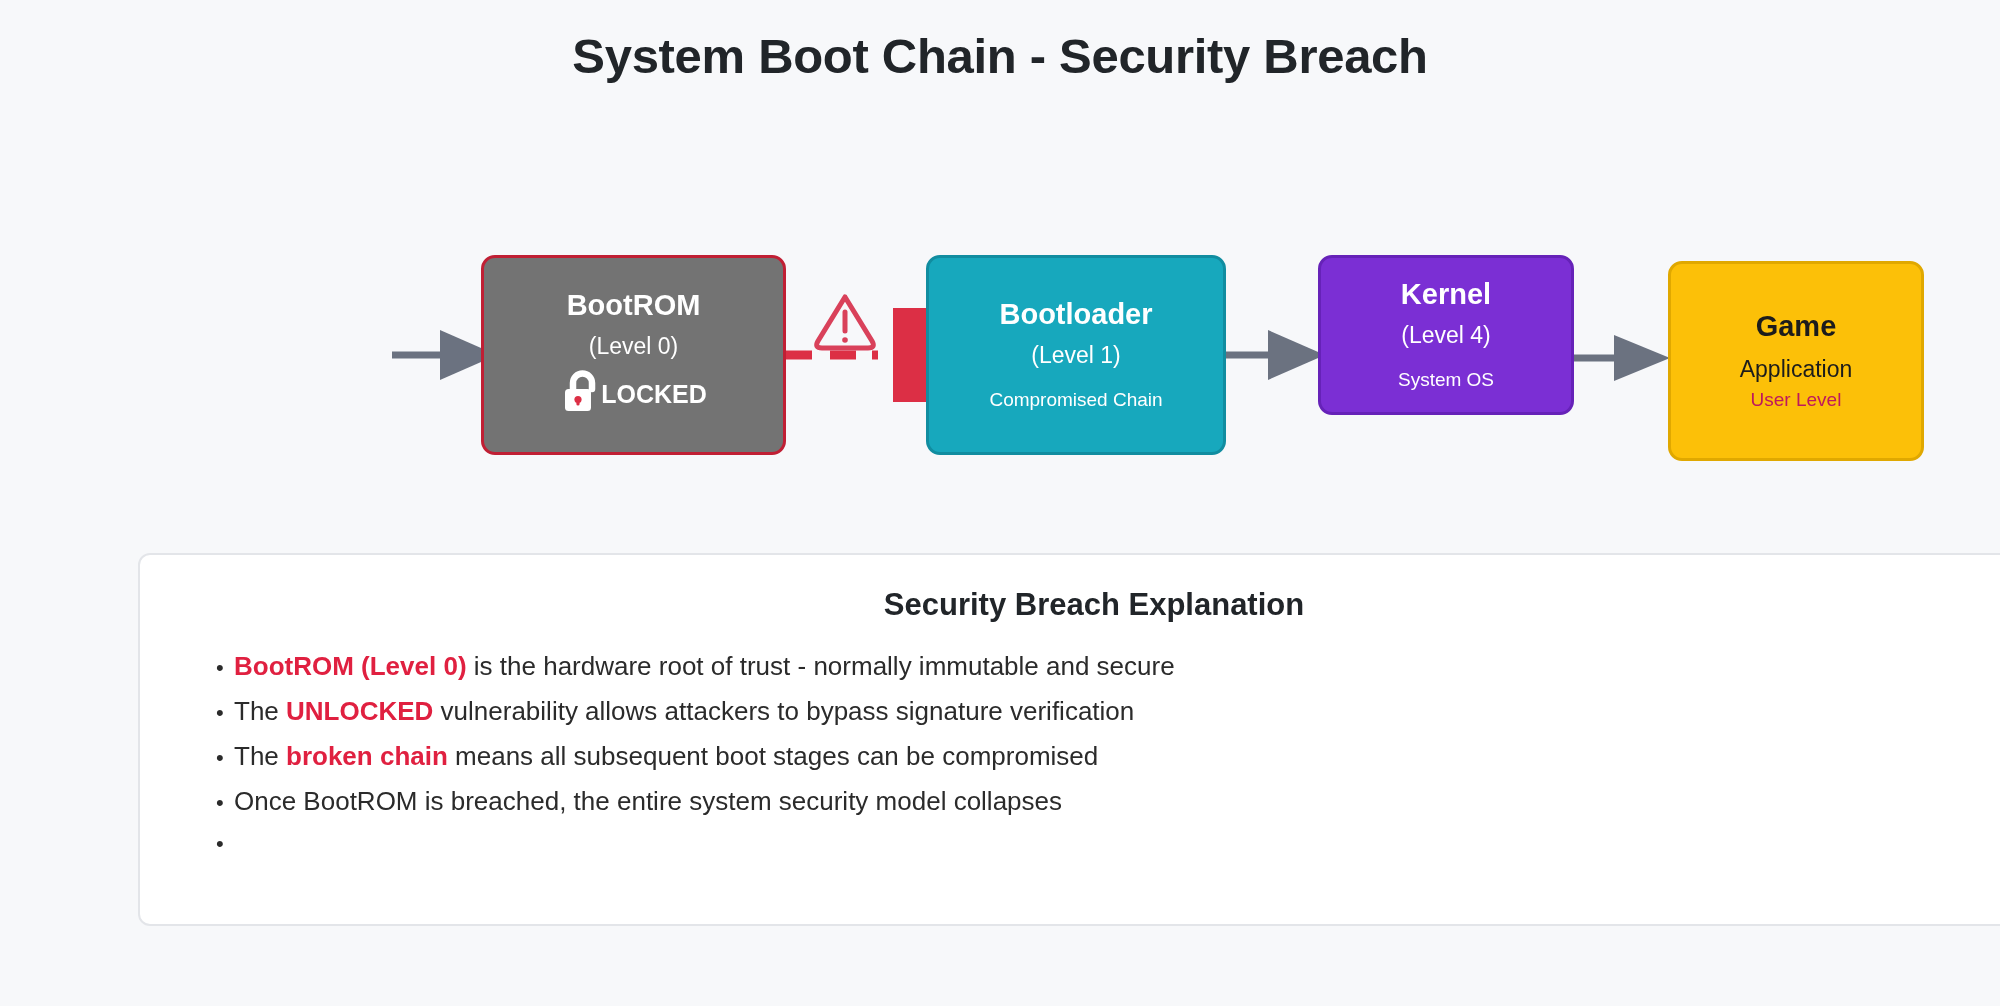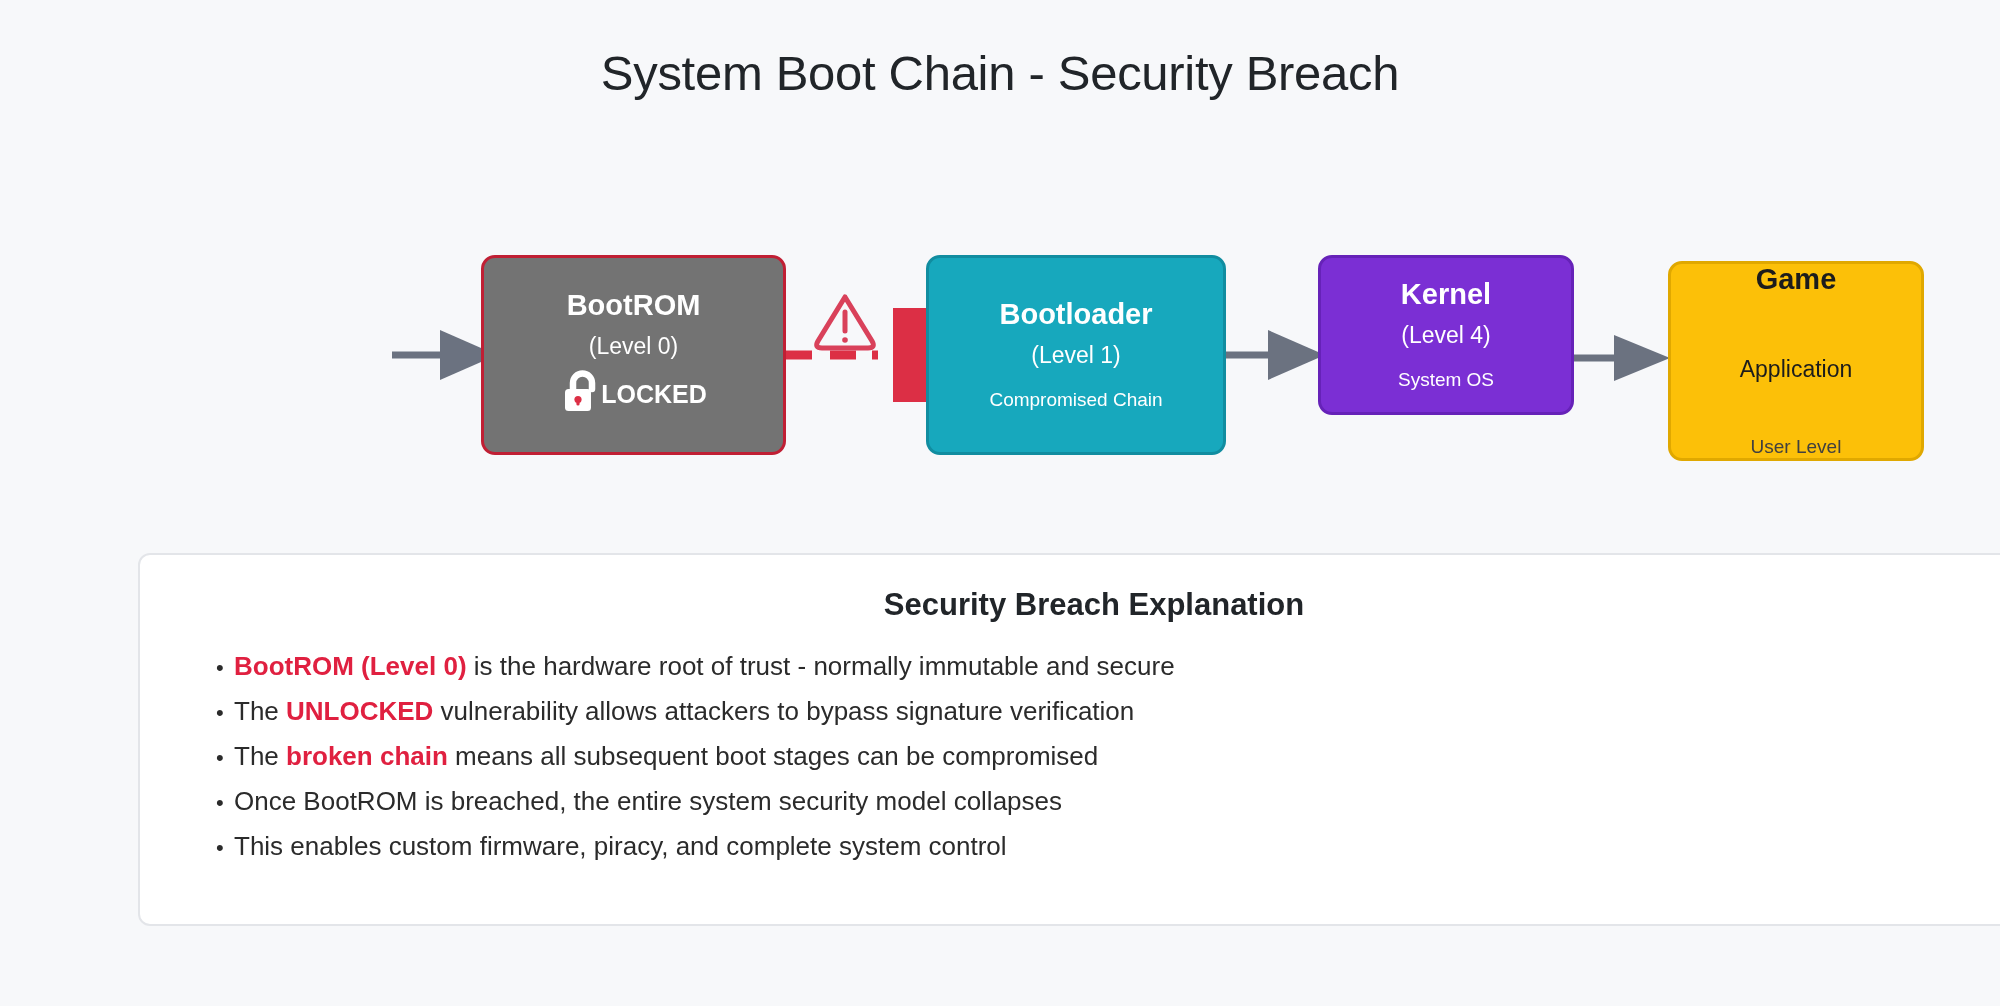--- a/index.html
+++ b/index.html
@@ -23,12 +23,12 @@
   
   #page-title {
     position: absolute;
-    top: 45px;
+    top: 28px;
     left: 0;
     width: 2000px;
     text-align: center;
     font-size: 49px;
-    font-weight: normal;
+    font-weight: bold;
     color: #212529;
     letter-spacing: -0.3px;
     white-space: nowrap;

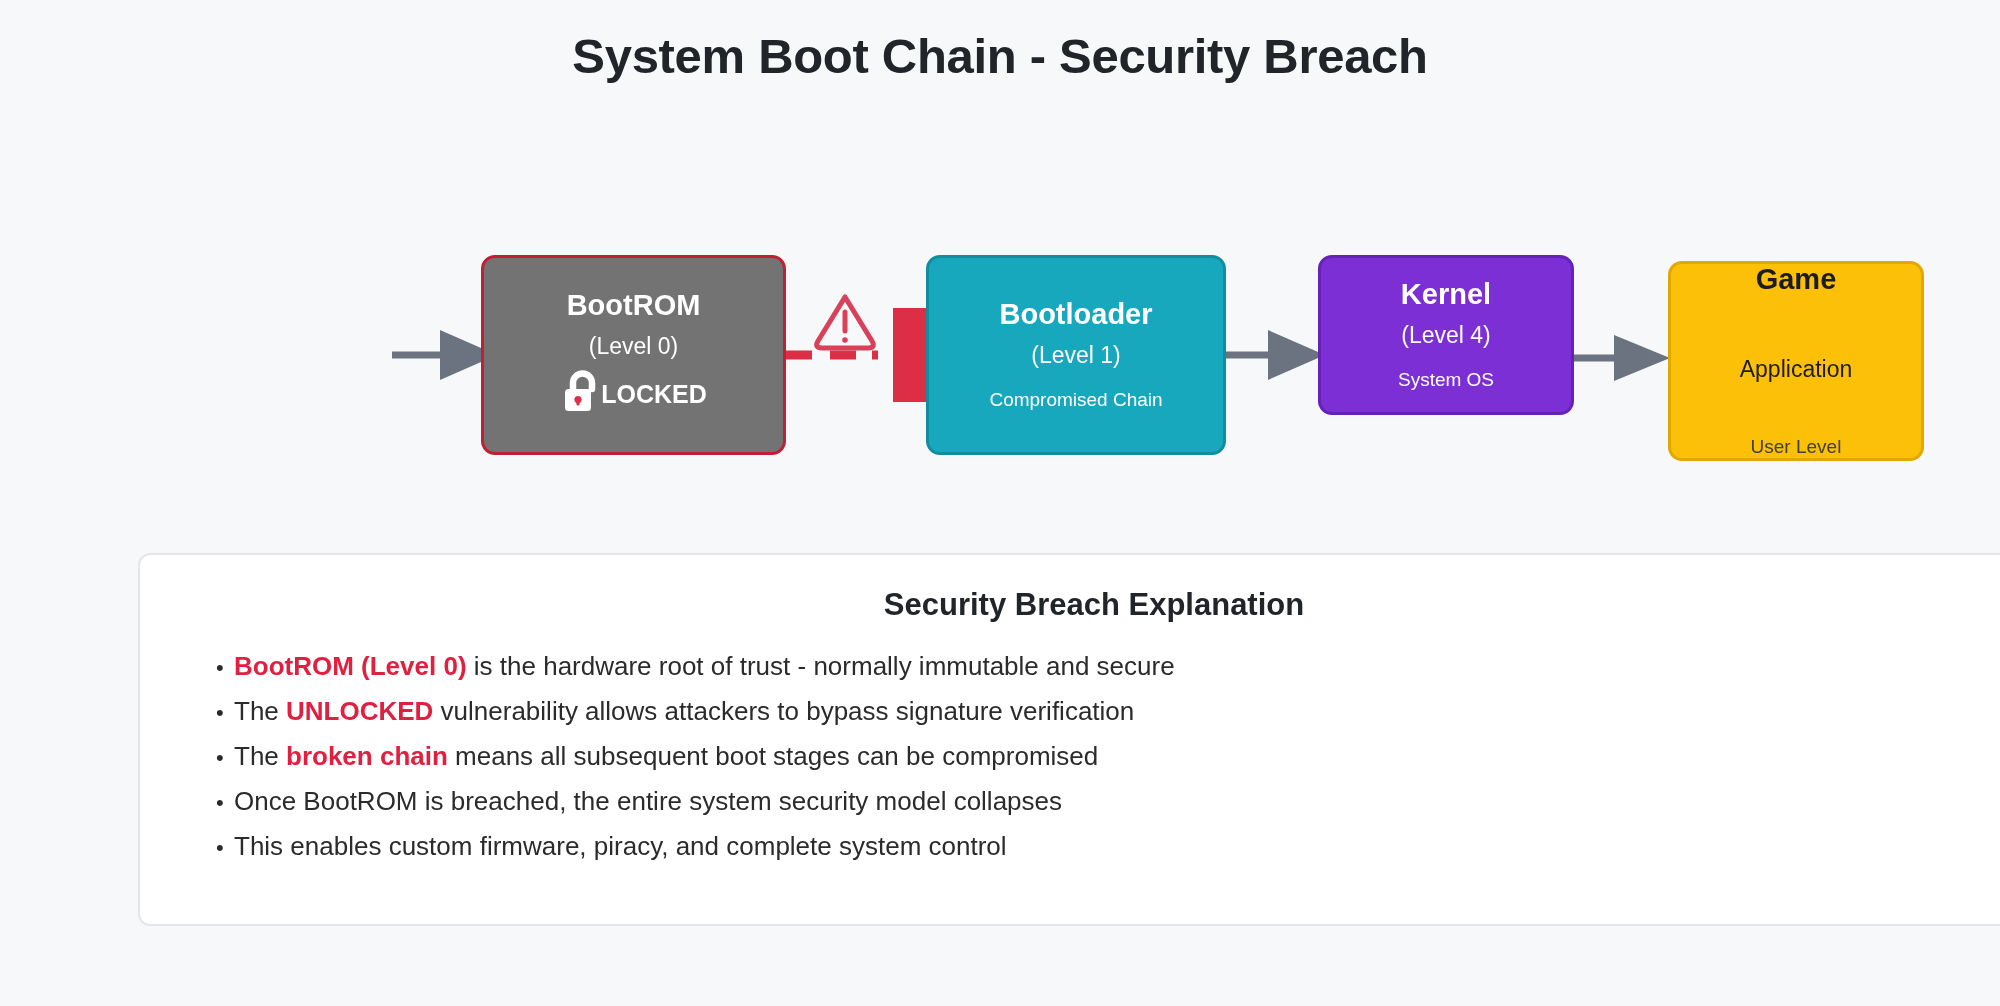--- a/index.html
+++ b/index.html
@@ -252,7 +252,7 @@
       <div class="node-sub2">System OS</div>
     </div>
 
-    <div class="node" id="node-game" style="background: rgb(252, 192, 8); border-color: rgb(224, 168, 0); color: rgb(28, 28, 28); justify-content: space-between;">
+    <div class="node" id="node-game" style="background: rgb(252, 192, 8); border-color: rgb(224, 168, 0); color: rgb(28, 28, 28);">
       <div class="node-title">Game</div>
       <div class="node-sub">Application</div>
       <div class="node-sub2">User Level</div>

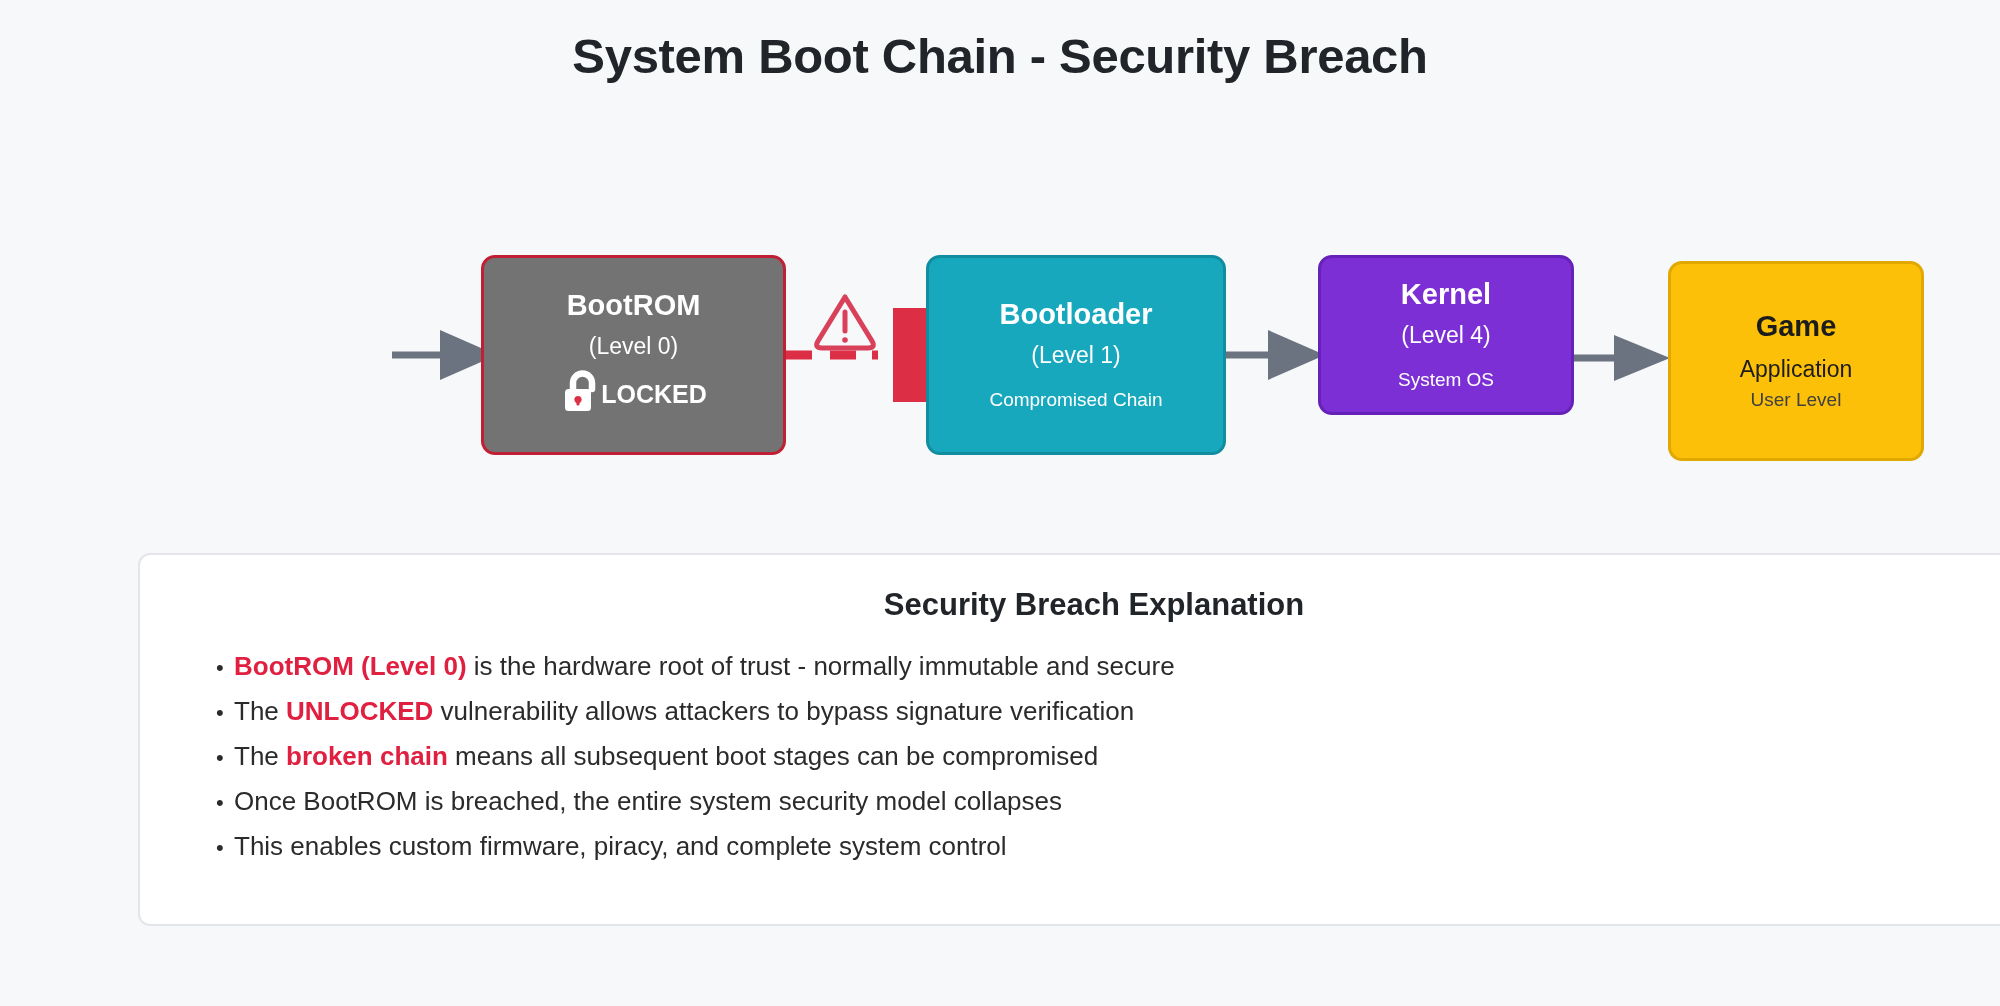--- a/index.html
+++ b/index.html
@@ -124,7 +124,7 @@
   }
   #node-game .node-title { font-size: 29px; color: #1c1c1c; }
   #node-game .node-sub { font-size: 23px; margin-top: 14px; color: #1c1c1c; }
-  #node-game .node-sub2 { font-size: 19px; margin-top: 8px; color: #404040; }
+  #node-game .node-sub2 { font-size: 19px; margin-top: 8px; color: #be185d; }
 
   
   #connectors {

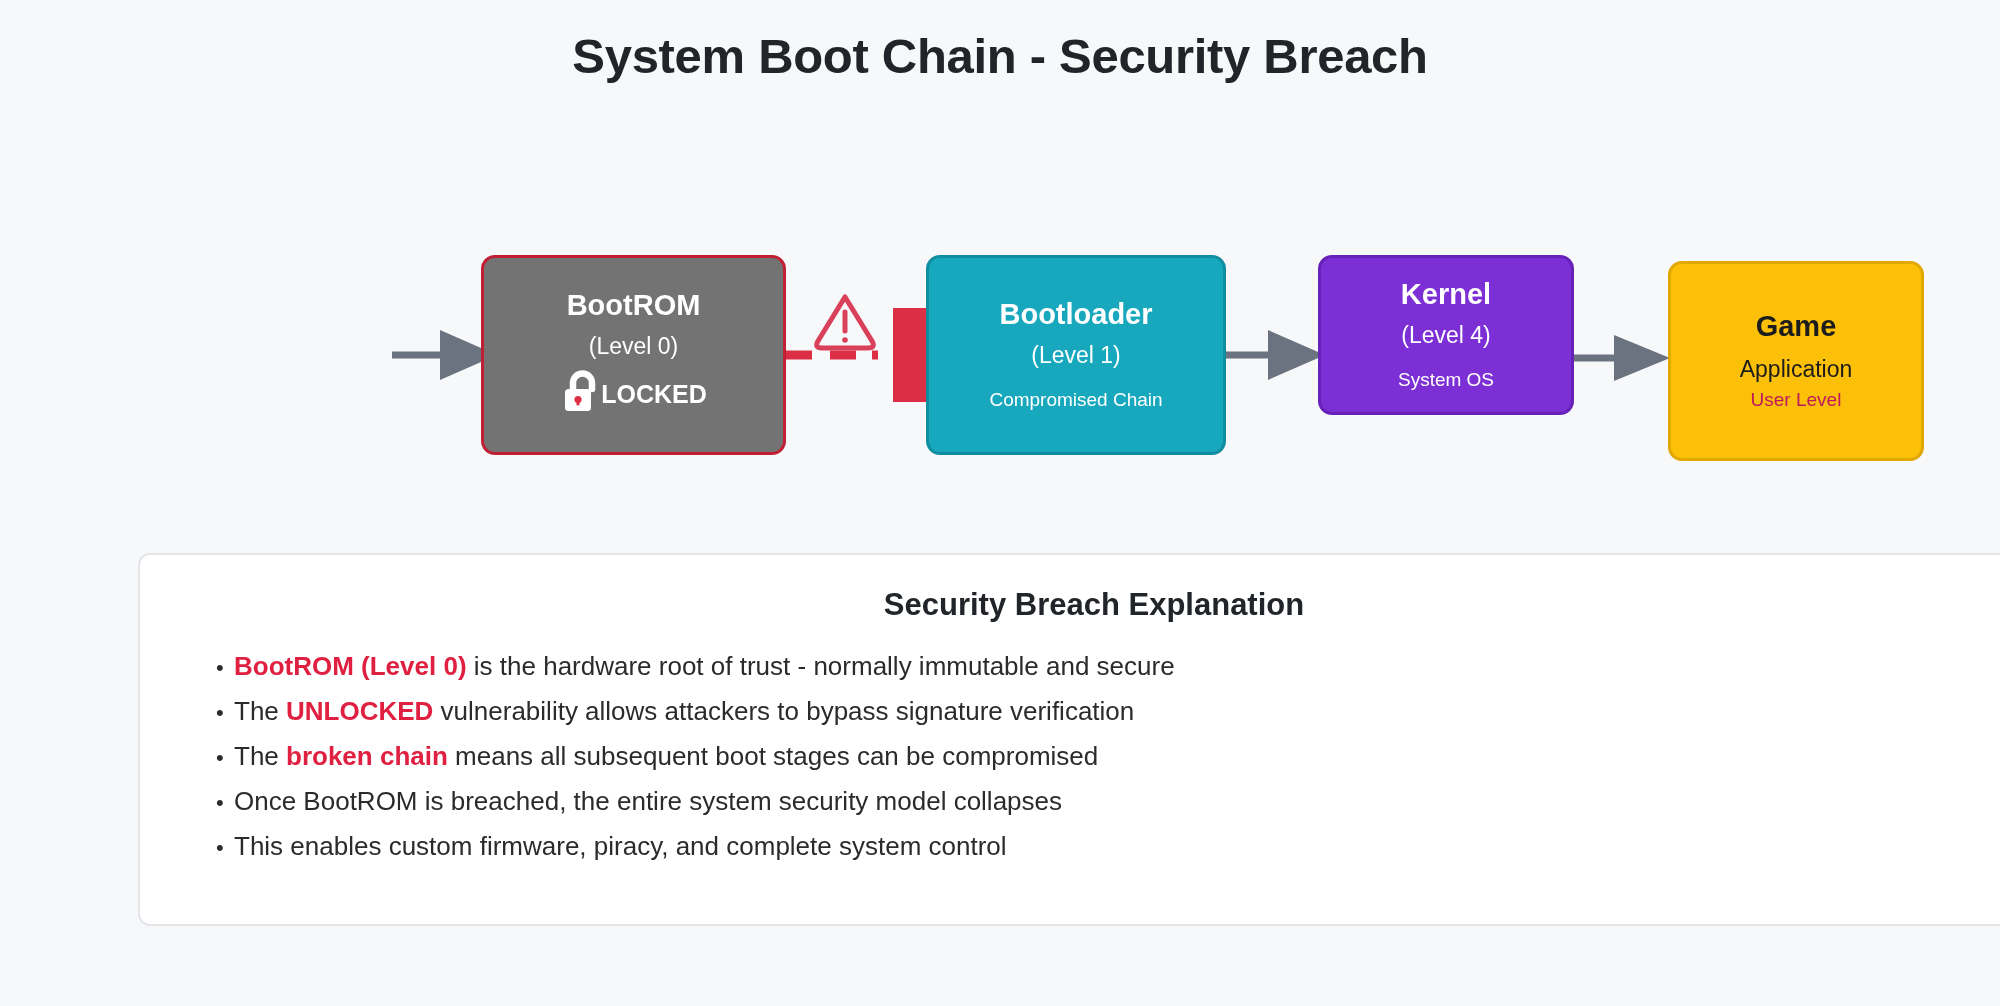--- a/index.html
+++ b/index.html
@@ -281,7 +281,6 @@
         </div>
         <div class="bullet-row">
           <span class="bullet-dot">•</span>
-          <span class="bullet-text">This enables custom firmware, piracy, and complete system control</span>
         </div>
       </div>
   </div>

